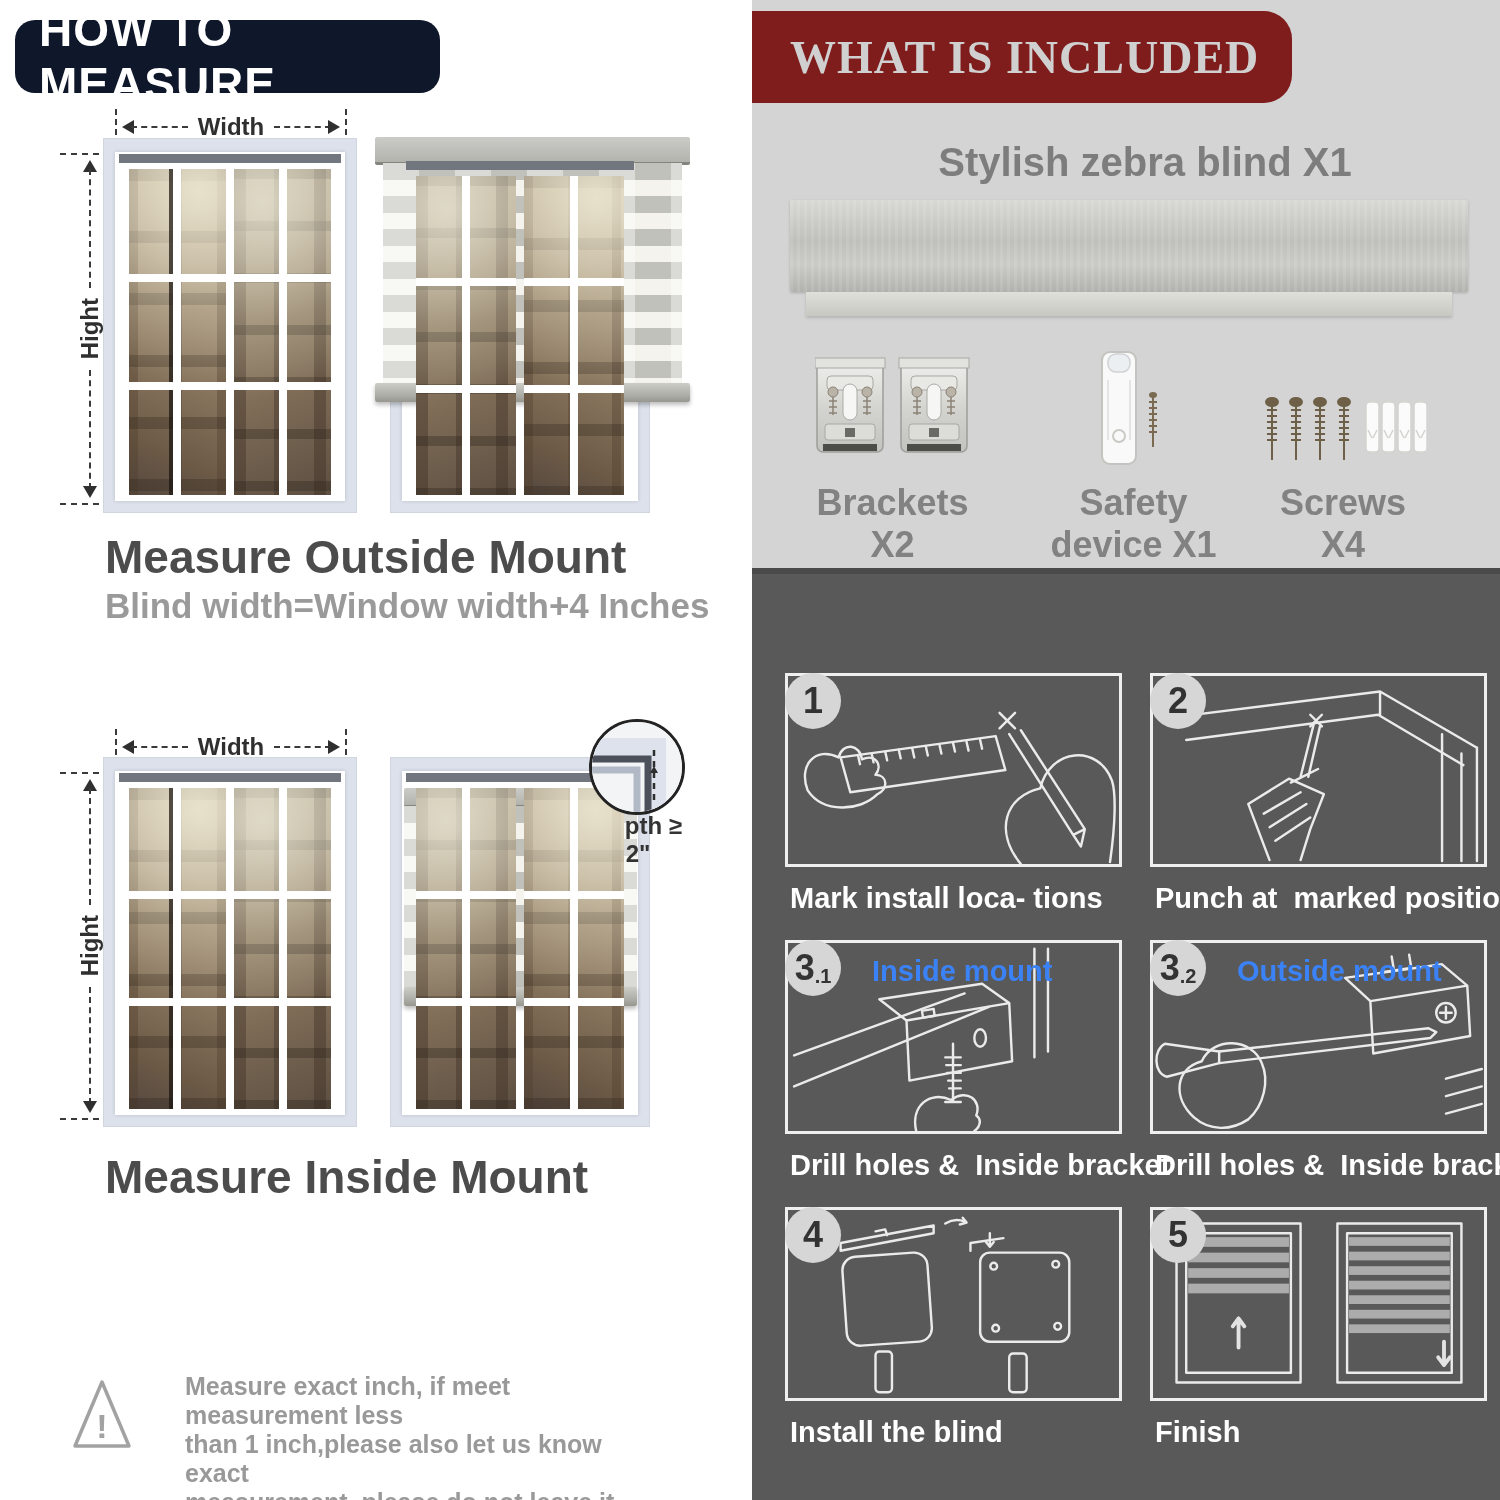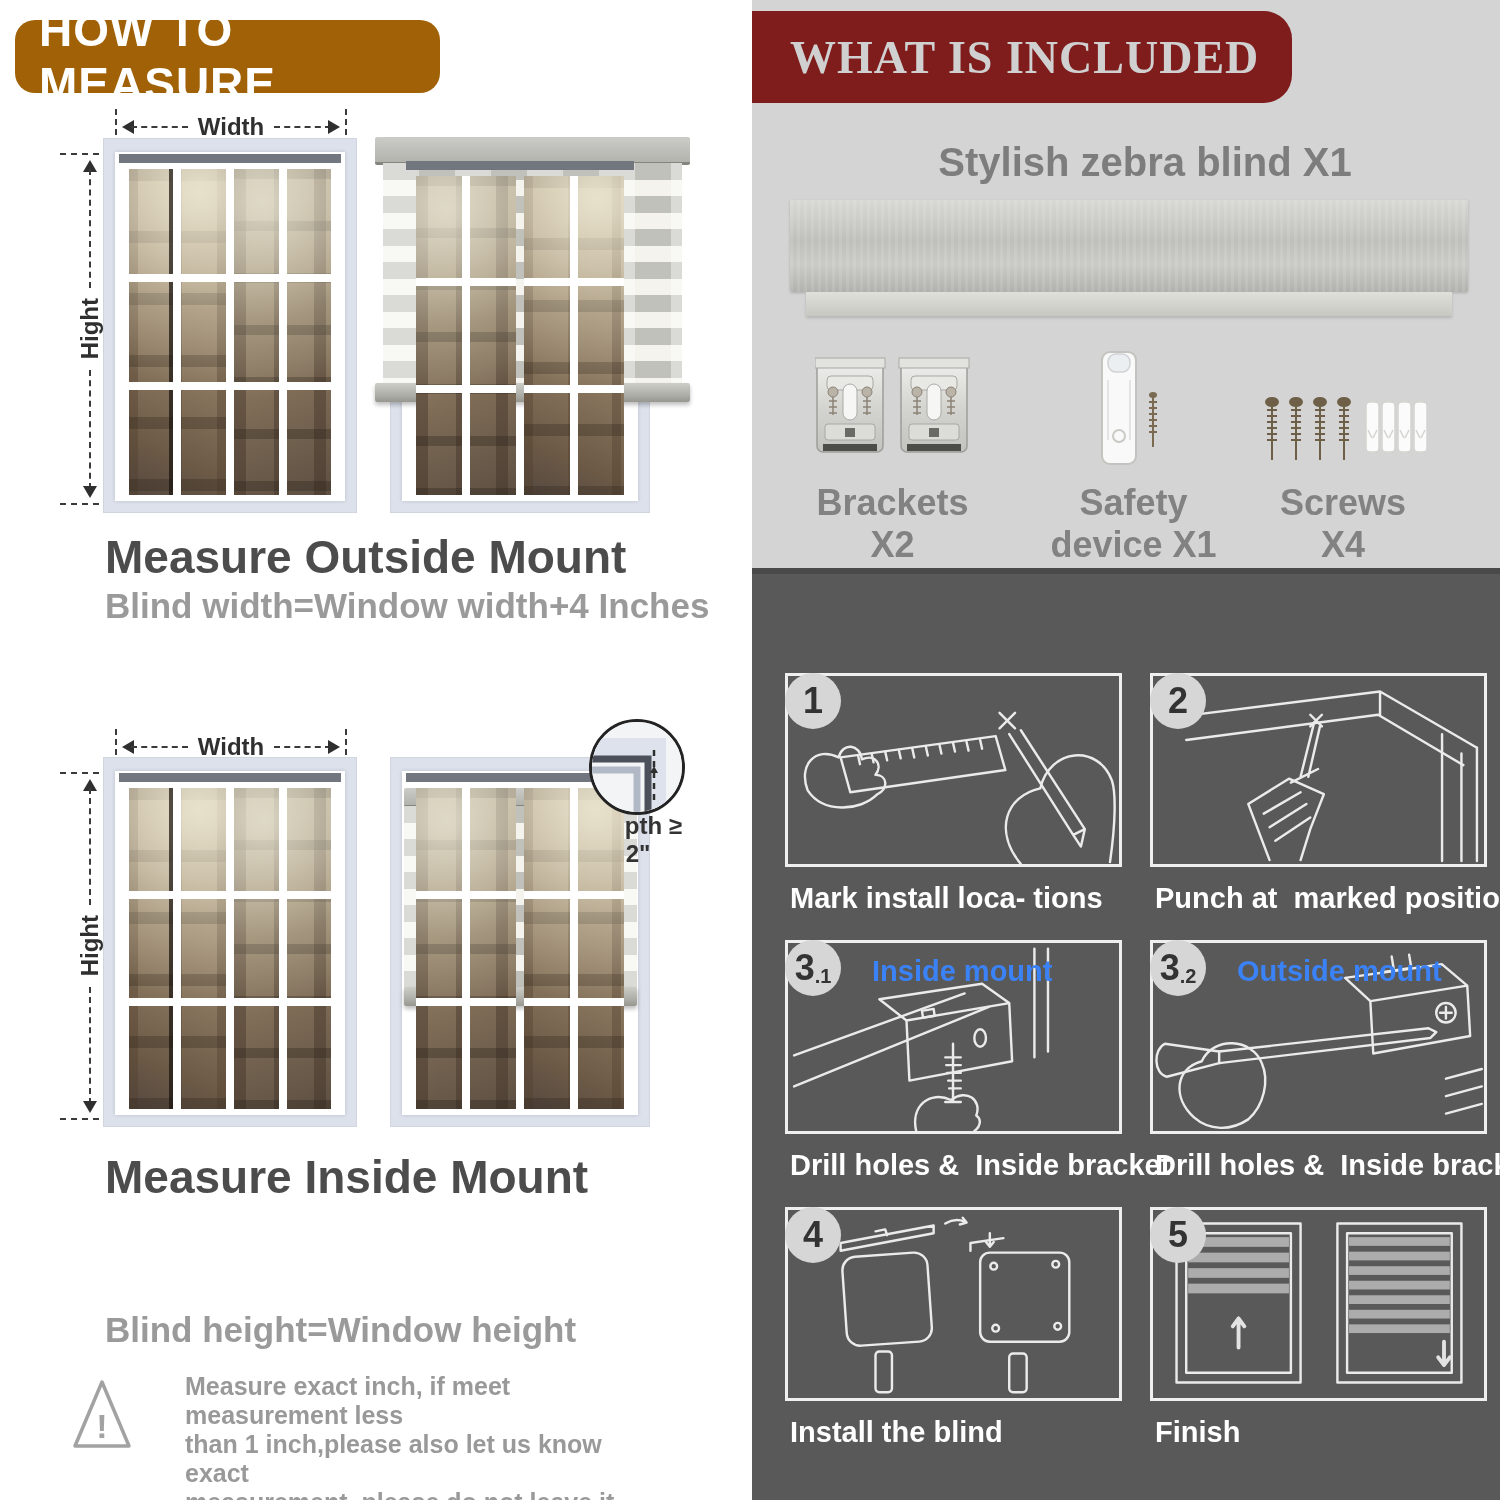--- a/index.html
+++ b/index.html
@@ -8,7 +8,7 @@
   .abs{position:absolute;}
 
   
-  .pill-left{position:absolute;left:15px;top:20px;width:425px;height:73px;background:#a16207;
+  .pill-left{position:absolute;left:15px;top:20px;width:425px;height:73px;background:#0f172a;
              border-radius:20px;display:flex;align-items:center;}
   .pill-left span{color:#ffffff;font-size:46px;font-weight:700;padding-left:24px;letter-spacing:1px;}
 

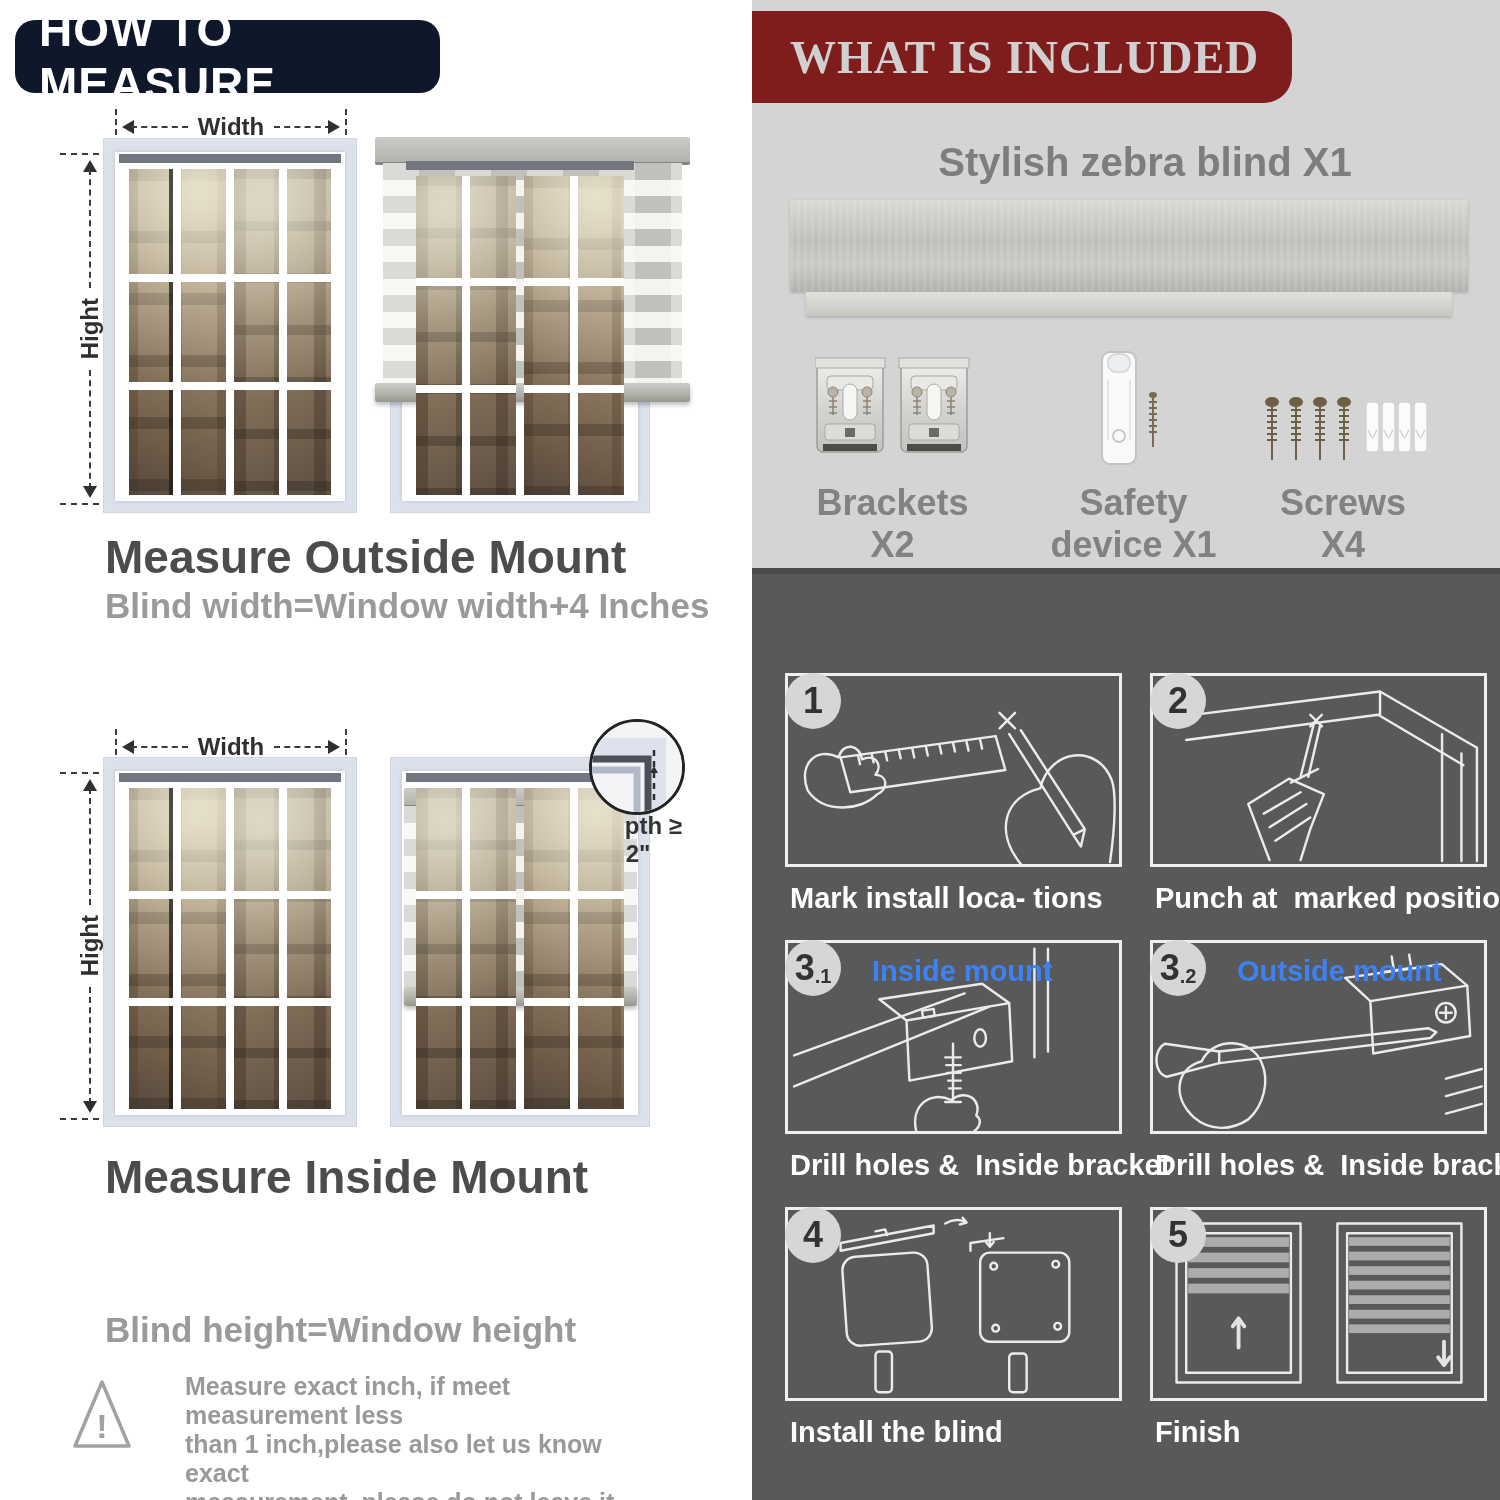--- a/index.html
+++ b/index.html
@@ -216,7 +216,6 @@
   <div class="depth-label" style="left:586px;top:812px;width:104px;">Depth ≥ 2"</div>
 
   <div class="t-title" style="left:105px;top:1150px;">Measure Inside Mount</div>
-  <div class="t-line" style="left:105px;top:1310px;">Blind height=Window height</div>
 
   <svg class="abs" style="left:70px;top:1374px;" width="64" height="80" viewBox="0 0 64 80">
     <path d="M32 8 L59 72 L5 72 Z" fill="none" stroke="#a2a2a2" stroke-width="3.5" stroke-linejoin="round"></path>

